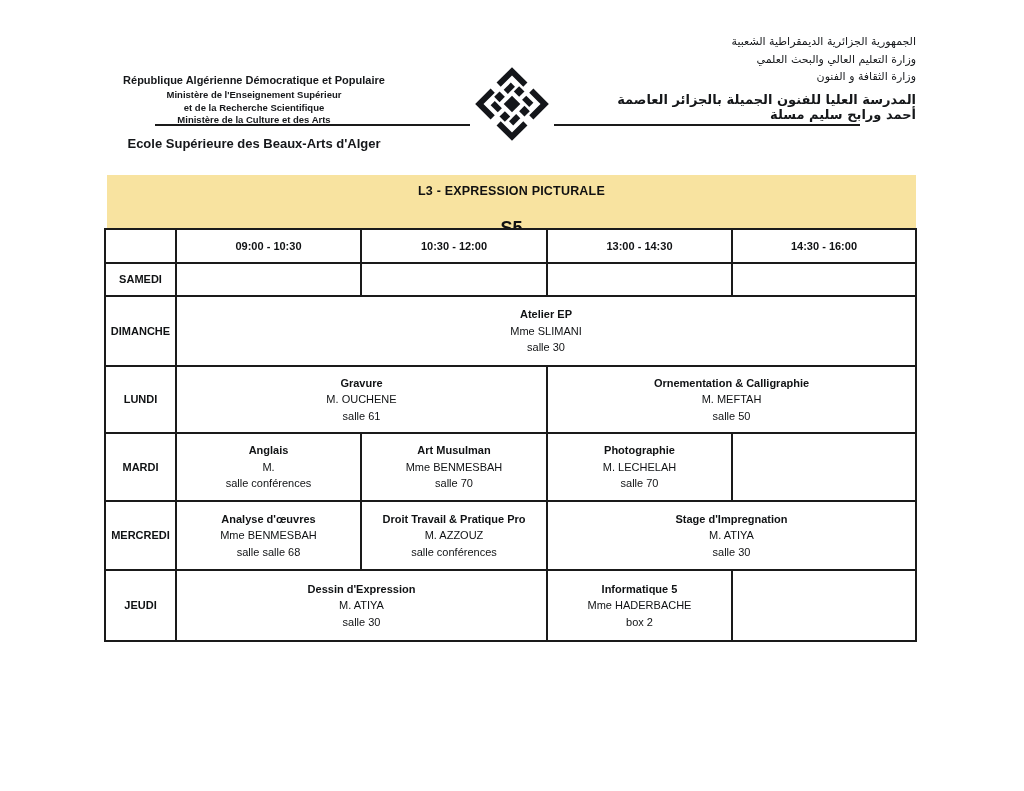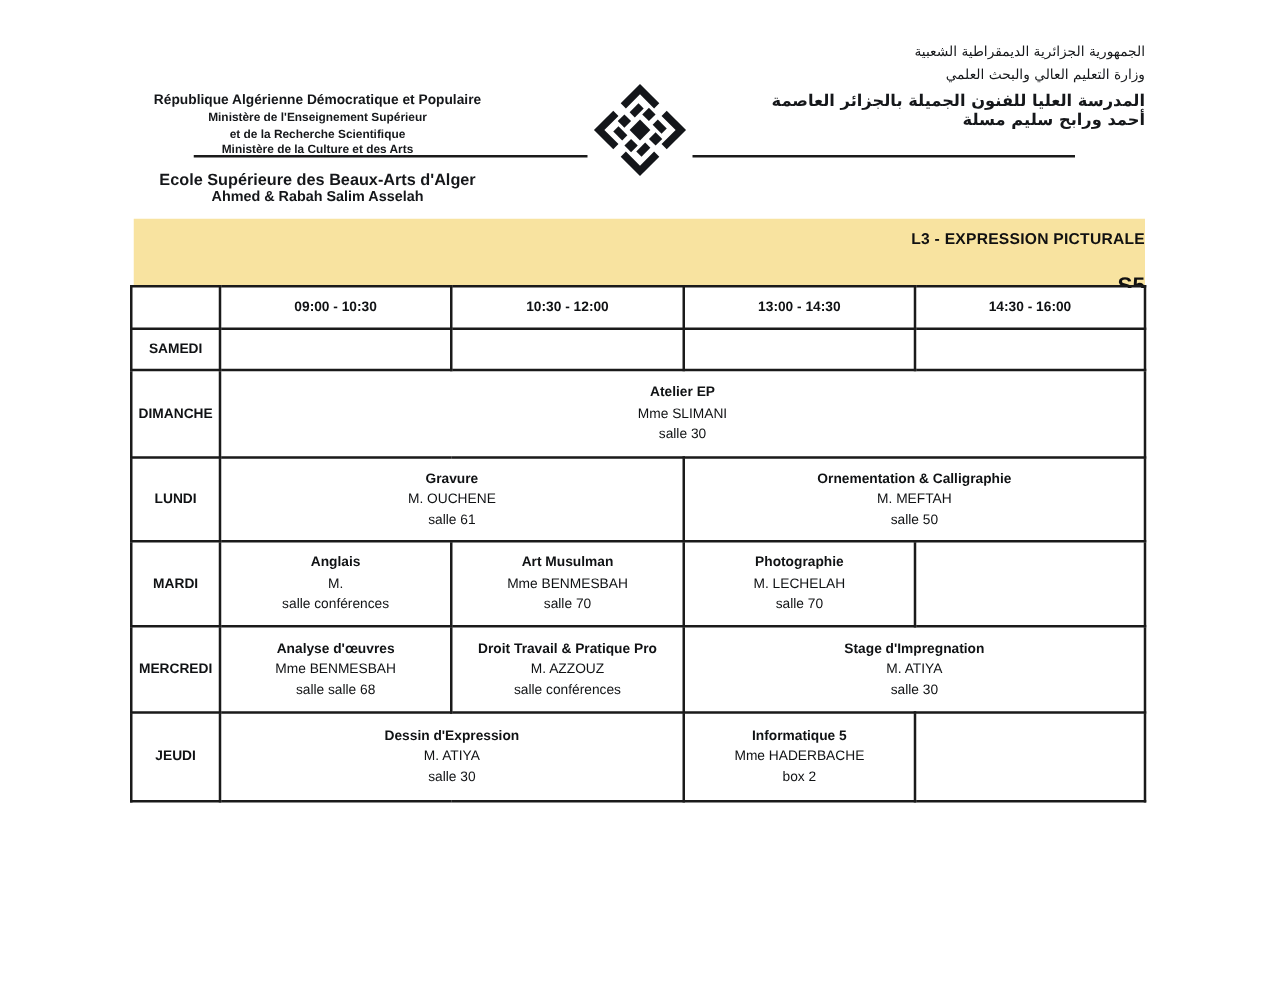--- a/index.html
+++ b/index.html
@@ -74,6 +74,7 @@
 <div class="hdr-right">
   <div class="ar-line">الجمهورية الجزائرية الديمقراطية الشعبية</div>
   <div class="ar-line">وزارة التعليم العالي والبحث العلمي</div>
+  <div class="ar-line">وزارة الثقافة و الفنون</div>
   <div class="ar-school">المدرسة العليا للفنون الجميلة بالجزائر العاصمة</div>
   <div class="ar-school-sub">أحمد ورابح سليم مسلة</div>
 </div>

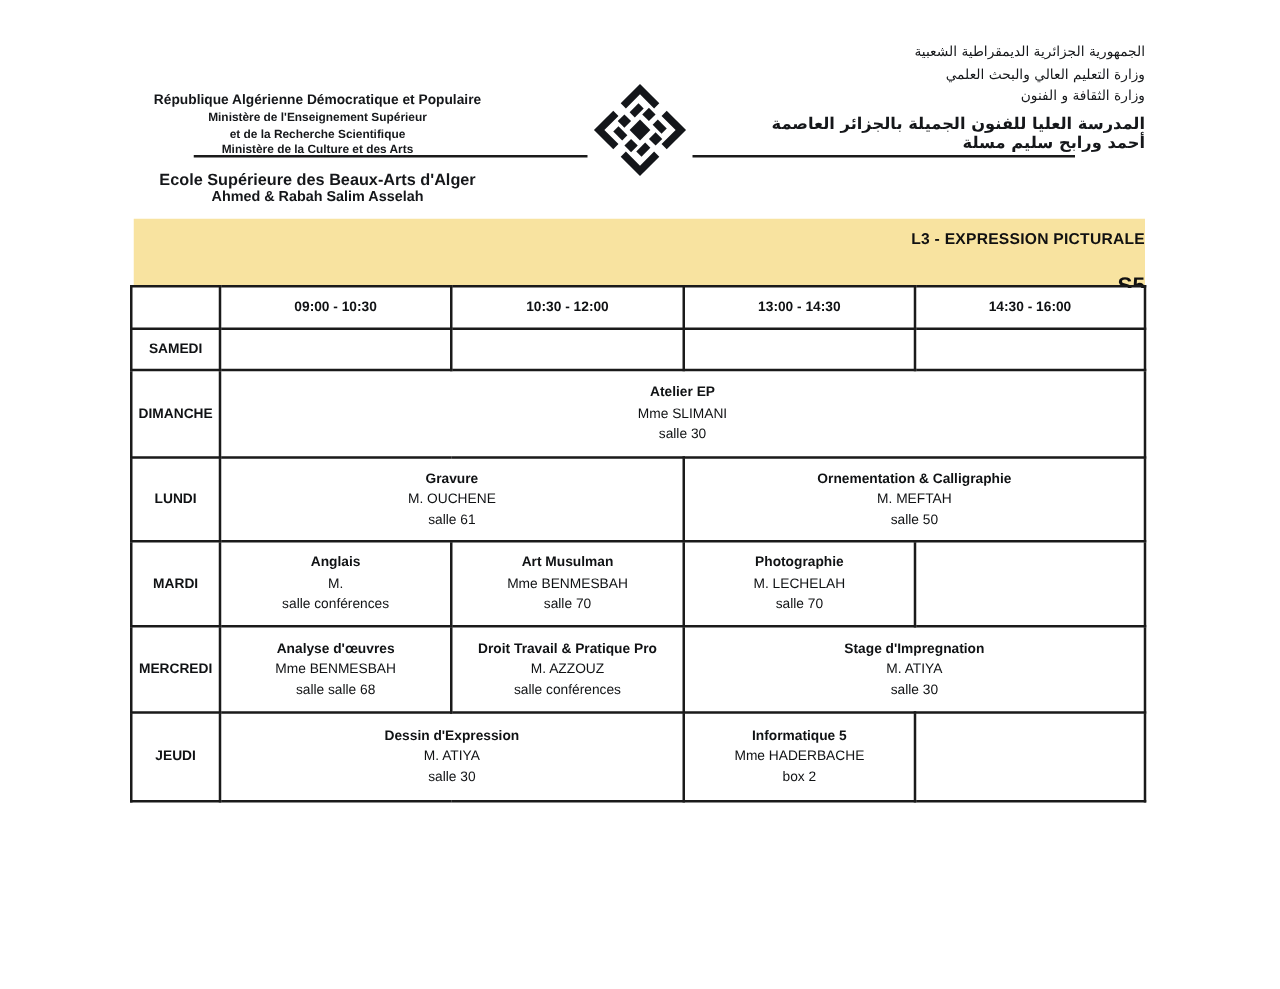--- a/index.html
+++ b/index.html
@@ -68,7 +68,6 @@
   <div class="ministry">et de la Recherche Scientifique</div>
   <div class="ministry">Ministère de la Culture et des Arts</div>
   <div class="school">Ecole Supérieure des Beaux-Arts d'Alger</div>
-  <div class="school-sub">Ahmed &amp; Rabah Salim Asselah</div>
 </div>
 
 <div class="hdr-right">

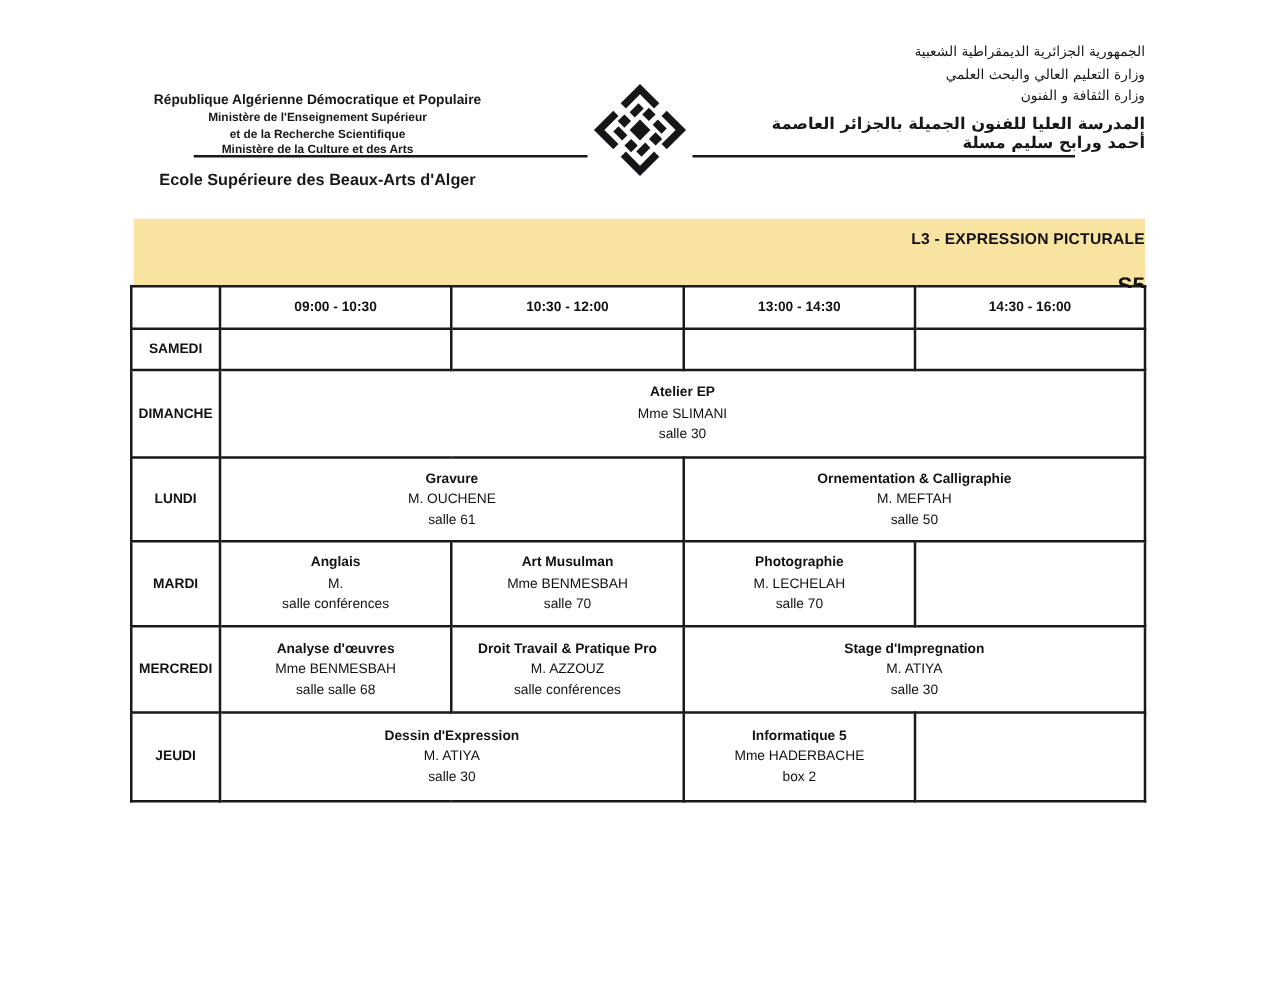--- a/index.html
+++ b/index.html
@@ -40,7 +40,7 @@
   
   .banner{
     position:absolute; left:107px; top:175px; width:809px; height:53px;
-    background:var(--banner-bg); text-align:right; padding-top:9px;
+    background:var(--banner-bg); text-align:center; padding-top:9px;
   }
   .banner .t1{font-size:12.5px; font-weight:bold; letter-spacing:.2px;}
   .banner .t2{font-size:18px; font-weight:bold; margin-top:20px;}

